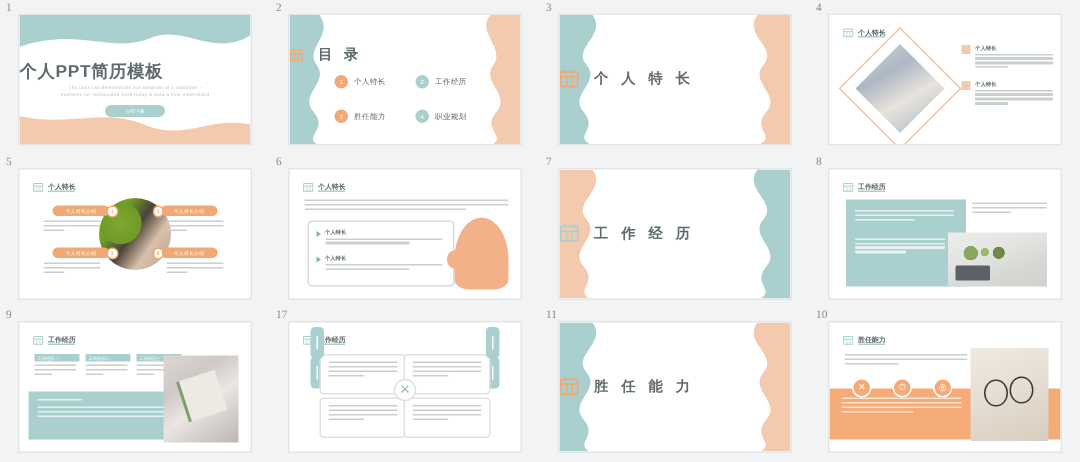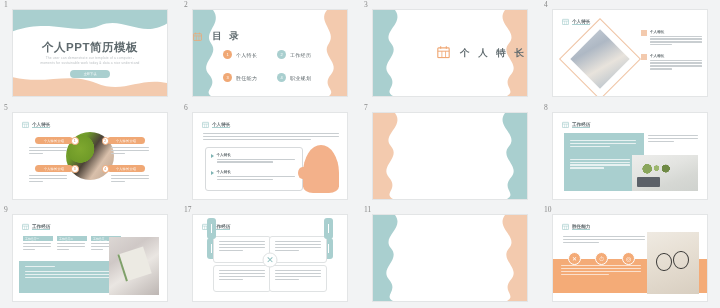--- a/index.html
+++ b/index.html
@@ -43,7 +43,7 @@
   
   .title-main {
     position:absolute; left:0; right:0; top:30px;
-    text-align:center;
+    text-align:left;
     font-size:11.5px; letter-spacing:0.5px;
     color:#5f6a6e; font-weight:bold;
   }

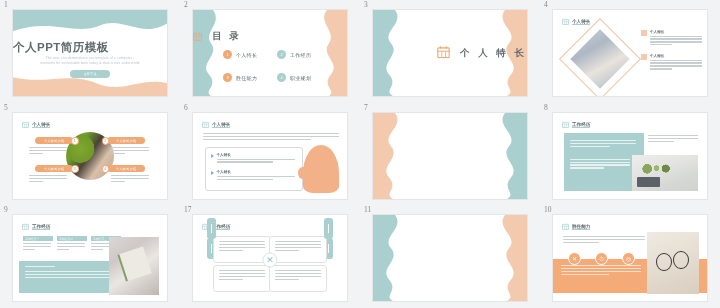--- a/index.html
+++ b/index.html
@@ -84,7 +84,7 @@
   .div-center {
     position:absolute; left:0; right:0; top:50%;
     transform:translateY(-50%);
-    display:flex; align-items:center; justify-content:flex-end; gap:10px;
+    display:flex; align-items:center; justify-content:flex-start; gap:10px;
   }
   .div-text { font-size:9.5px; letter-spacing:3px; color:#5f6a6e; font-weight:bold; }
 

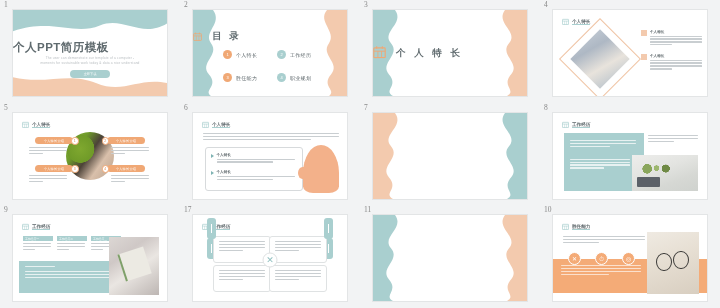--- a/index.html
+++ b/index.html
@@ -486,6 +486,19 @@
       <svg class="side-wave right" viewBox="0 0 34 88" preserveAspectRatio="none">
         <path d="M34,0 L12,0 C2,14 26,22 16,34 C6,46 28,54 18,66 C8,78 24,82 14,88 L34,88 Z" fill="#a9cfcf"></path>
       </svg>
+      <div class="div-center">
+        <span>
+          <svg width="13" height="13" viewBox="0 0 16 16">
+            <rect x="1" y="3" width="14" height="12" rx="1" fill="none" stroke="#a9cfcf" stroke-width="1.4"></rect>
+            <line x1="1" y1="7" x2="15" y2="7" stroke="#a9cfcf" stroke-width="1.2"></line>
+            <line x1="6" y1="7" x2="6" y2="15" stroke="#a9cfcf" stroke-width="1"></line>
+            <line x1="10.5" y1="7" x2="10.5" y2="15" stroke="#a9cfcf" stroke-width="1"></line>
+            <line x1="4.5" y1="1" x2="4.5" y2="4" stroke="#a9cfcf" stroke-width="1.4"></line>
+            <line x1="11.5" y1="1" x2="11.5" y2="4" stroke="#a9cfcf" stroke-width="1.4"></line>
+          </svg>
+        </span>
+        <span class="div-text">工 作 经 历</span>
+      </div>
     </div>
   </div>
 

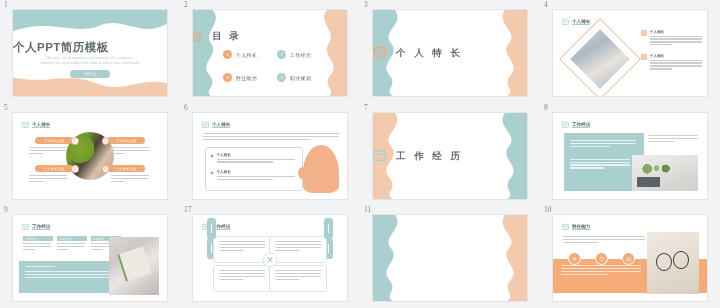--- a/index.html
+++ b/index.html
@@ -658,6 +658,19 @@
       <svg class="side-wave right" viewBox="0 0 34 88" preserveAspectRatio="none">
         <path d="M34,0 L12,0 C2,14 26,22 16,34 C6,46 28,54 18,66 C8,78 24,82 14,88 L34,88 Z" fill="#f3caae"></path>
       </svg>
+      <div class="div-center">
+        <span>
+          <svg width="13" height="13" viewBox="0 0 16 16">
+            <rect x="1" y="3" width="14" height="12" rx="1" fill="none" stroke="#f0a875" stroke-width="1.4"></rect>
+            <line x1="1" y1="7" x2="15" y2="7" stroke="#f0a875" stroke-width="1.2"></line>
+            <line x1="6" y1="7" x2="6" y2="15" stroke="#f0a875" stroke-width="1"></line>
+            <line x1="10.5" y1="7" x2="10.5" y2="15" stroke="#f0a875" stroke-width="1"></line>
+            <line x1="4.5" y1="1" x2="4.5" y2="4" stroke="#f0a875" stroke-width="1.4"></line>
+            <line x1="11.5" y1="1" x2="11.5" y2="4" stroke="#f0a875" stroke-width="1.4"></line>
+          </svg>
+        </span>
+        <span class="div-text">胜 任 能 力</span>
+      </div>
     </div>
   </div>
 

